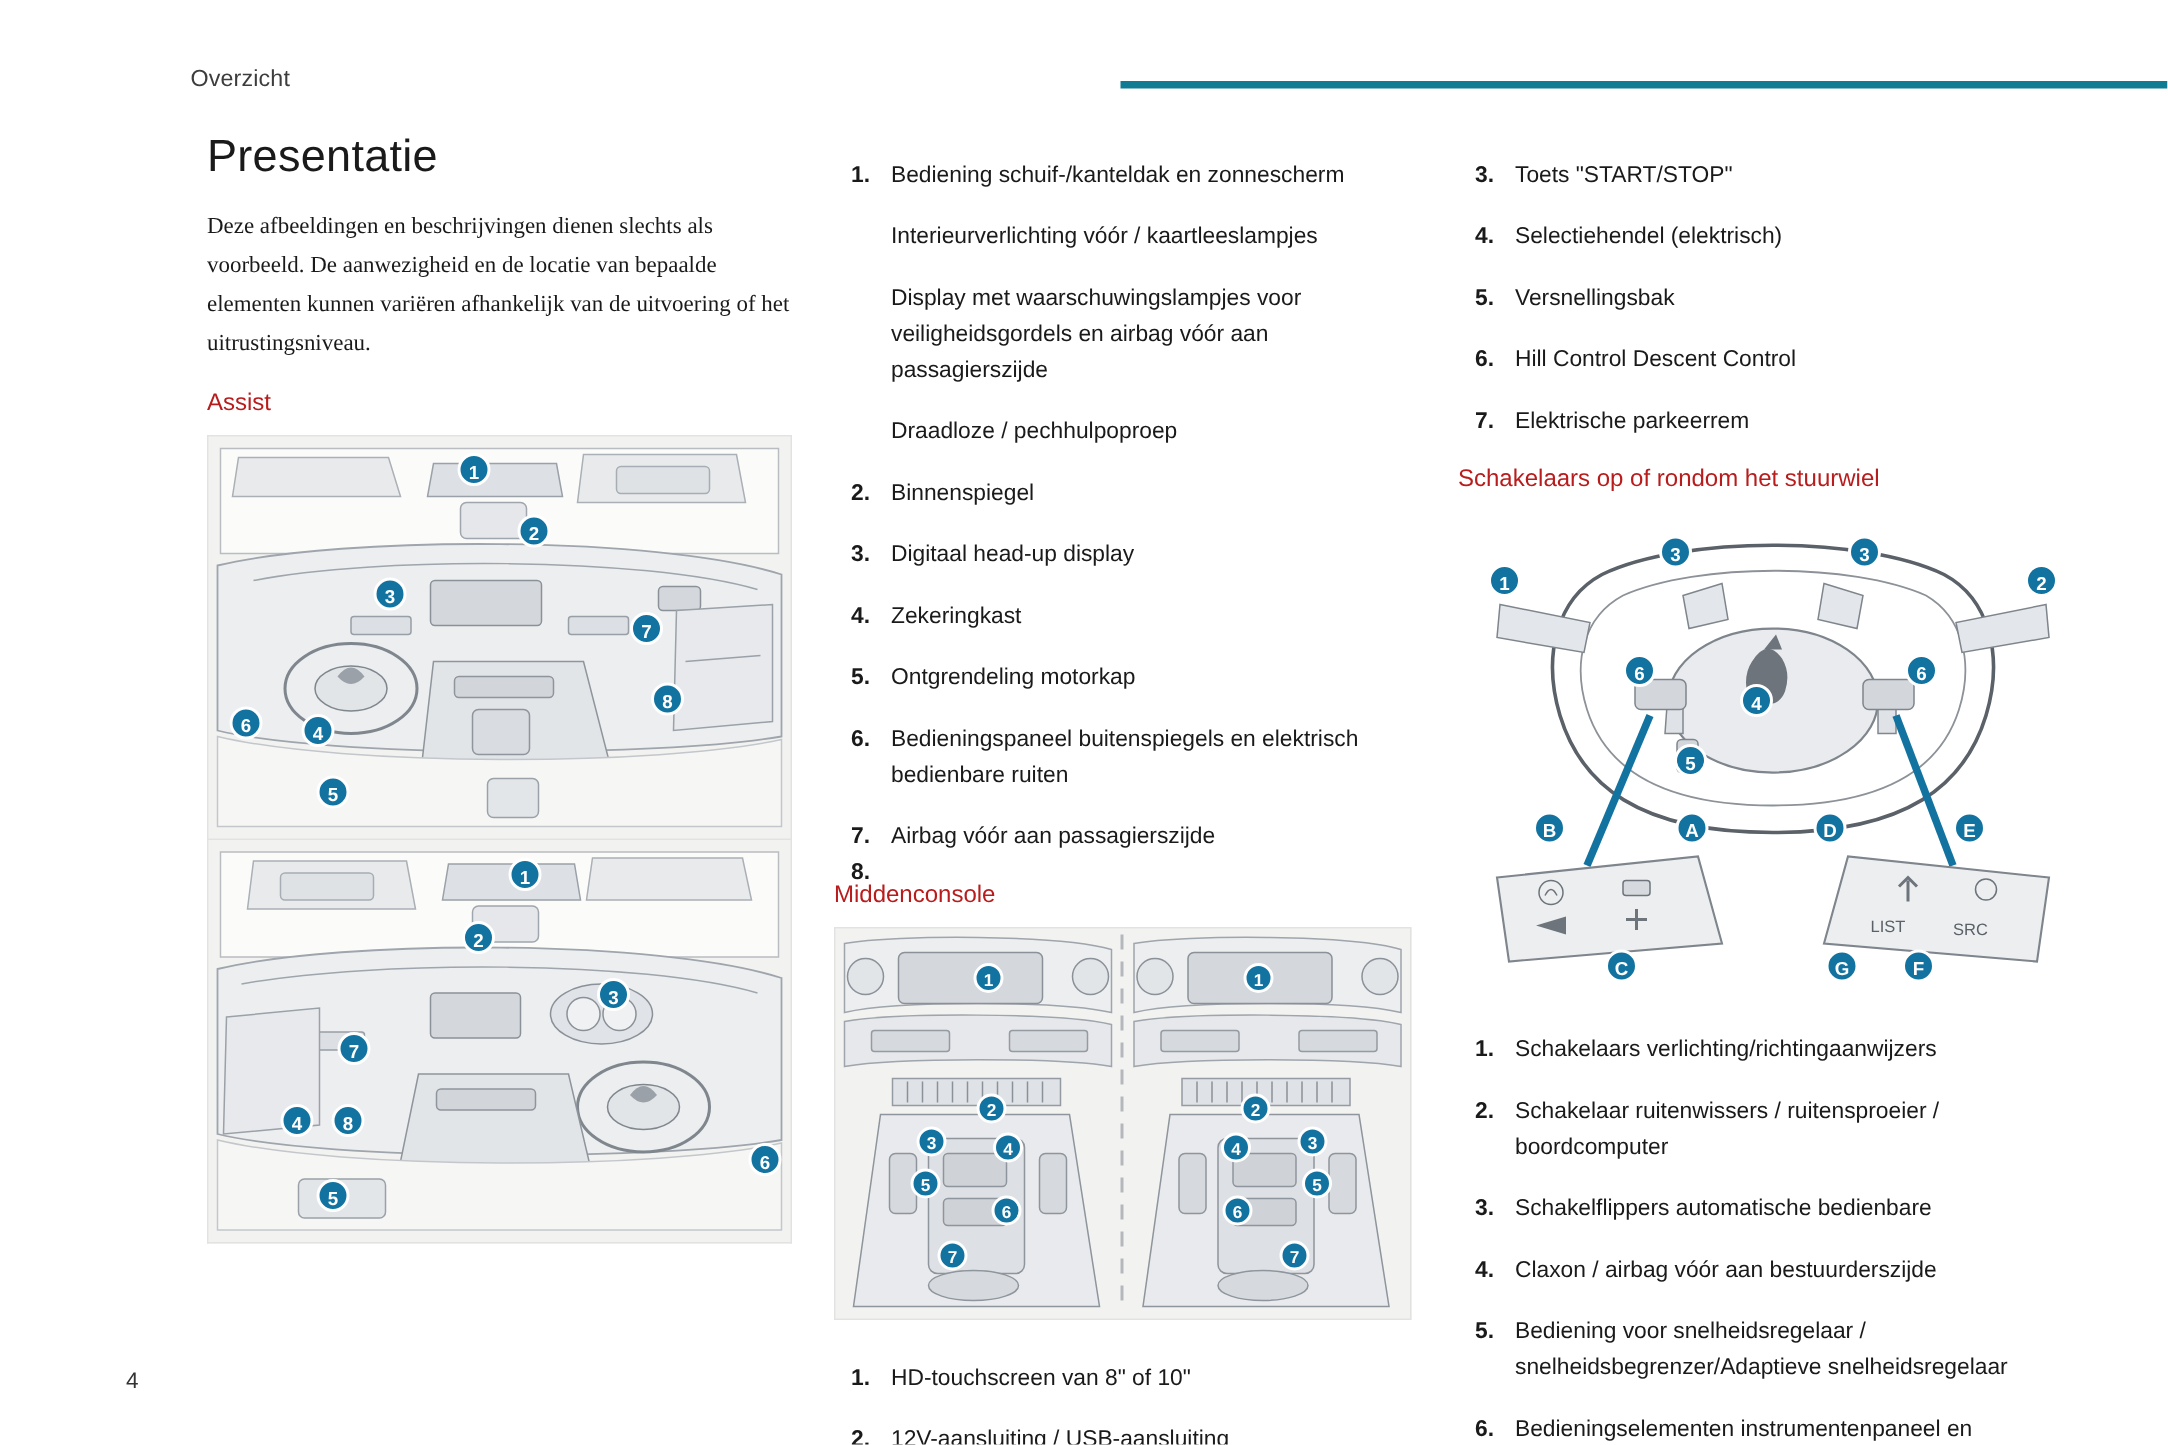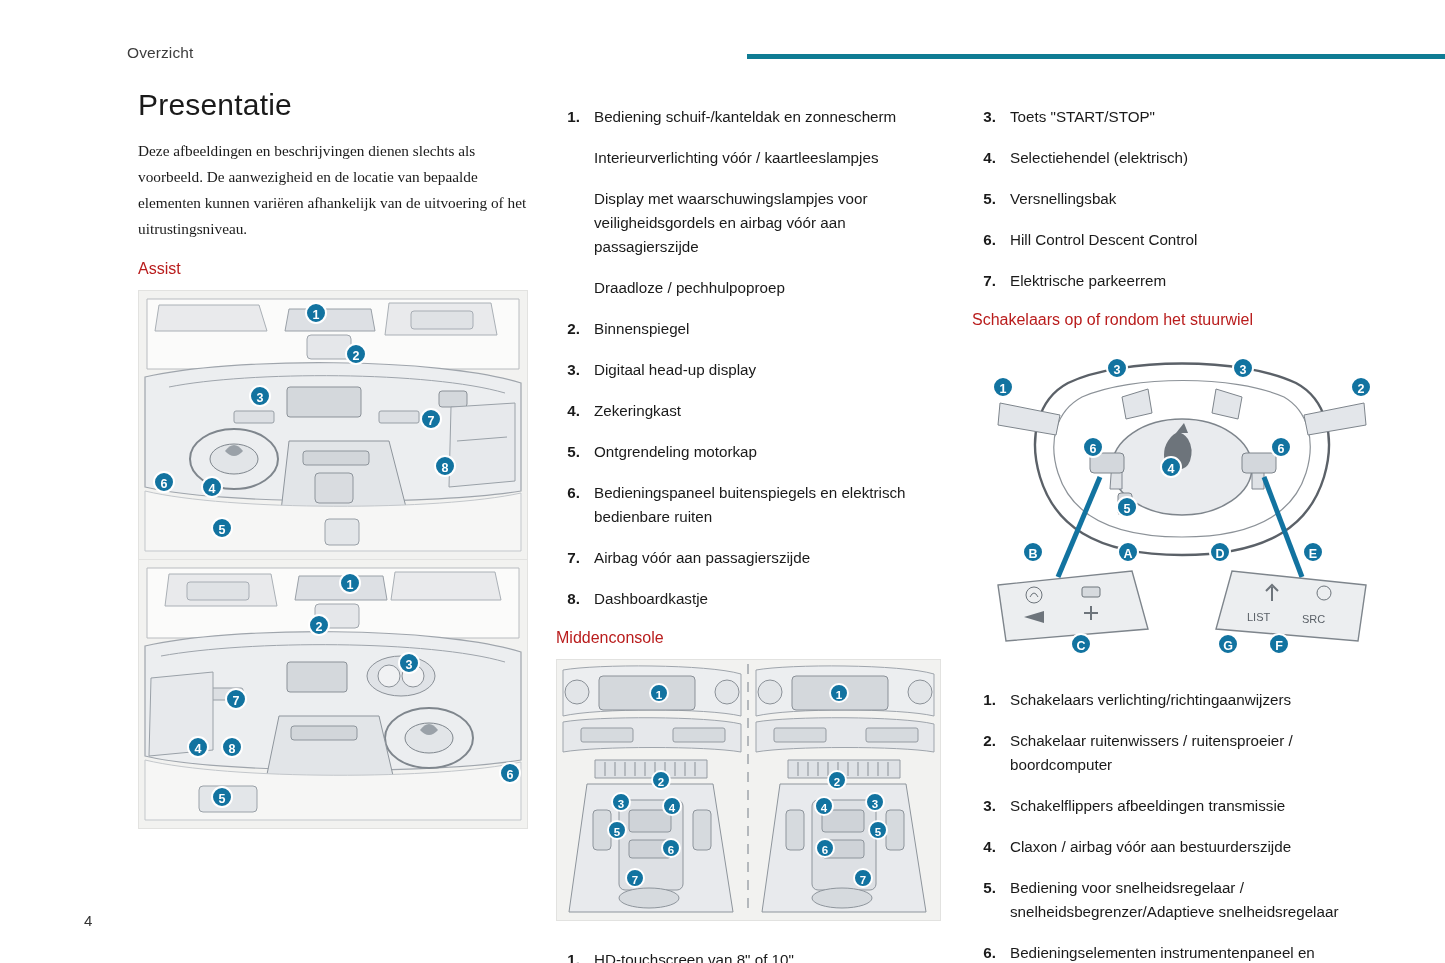--- a/index.html
+++ b/index.html
@@ -260,7 +260,6 @@
       </li>
       <li>
         <span class="num">8.</span>
-        <span class="sub-line">Dashboardkastje</span>
       </li>
     </ol>
 

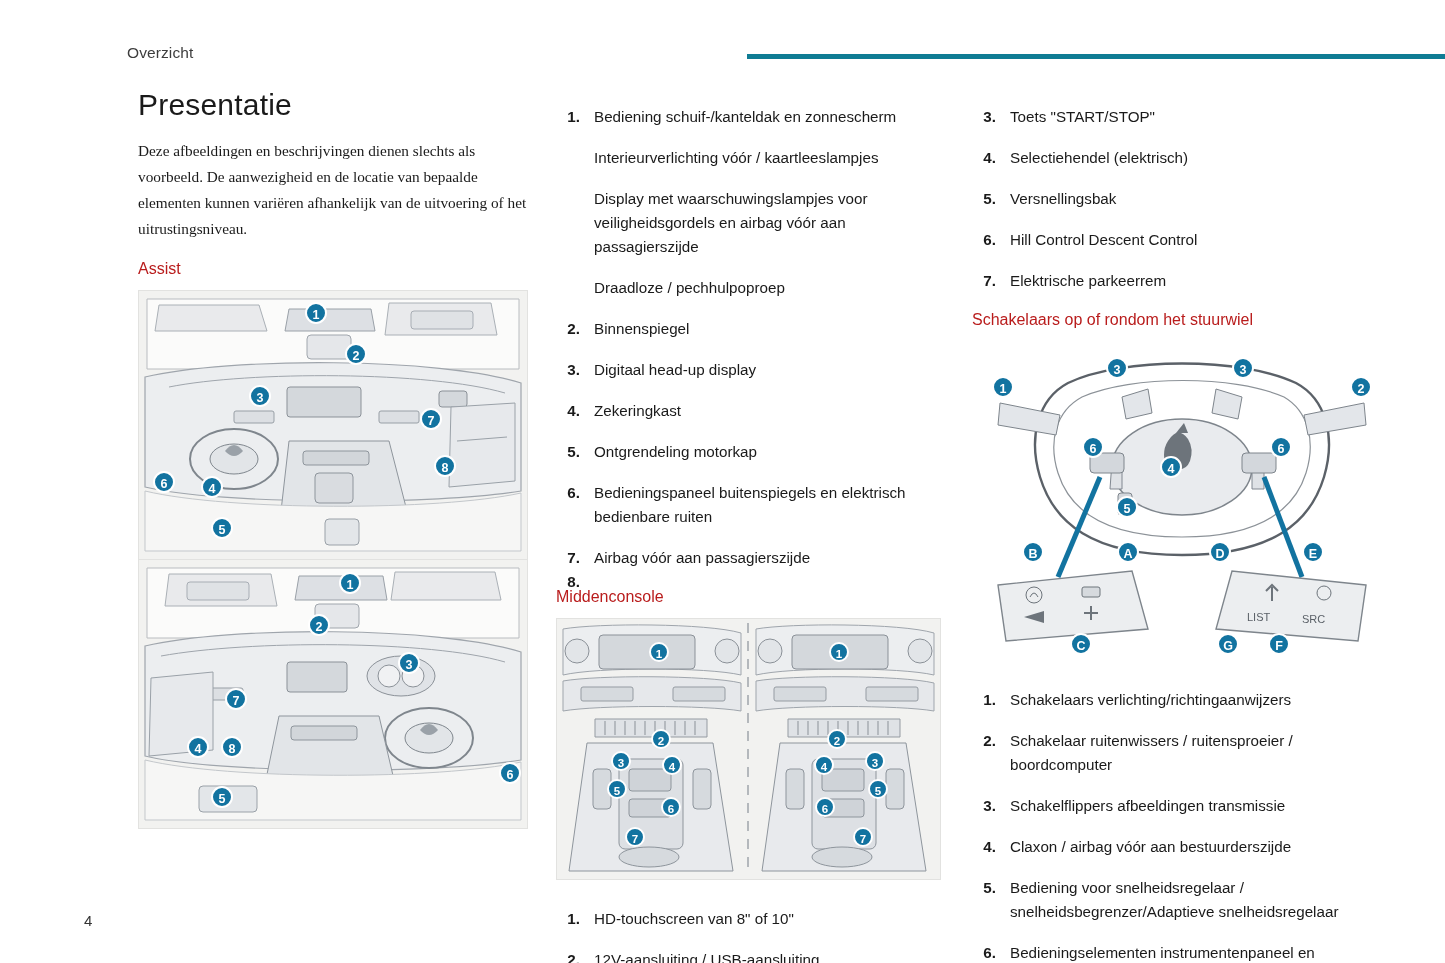--- a/index.html
+++ b/index.html
@@ -461,7 +461,7 @@
       </li>
       <li>
         <span class="num">3.</span>
-        <span class="sub-line">Schakelflippers afbeeldingen transmissie</span>
+        <span class="sub-line">Schakelflippers automatische bedienbare</span>
       </li>
       <li>
         <span class="num">4.</span>

